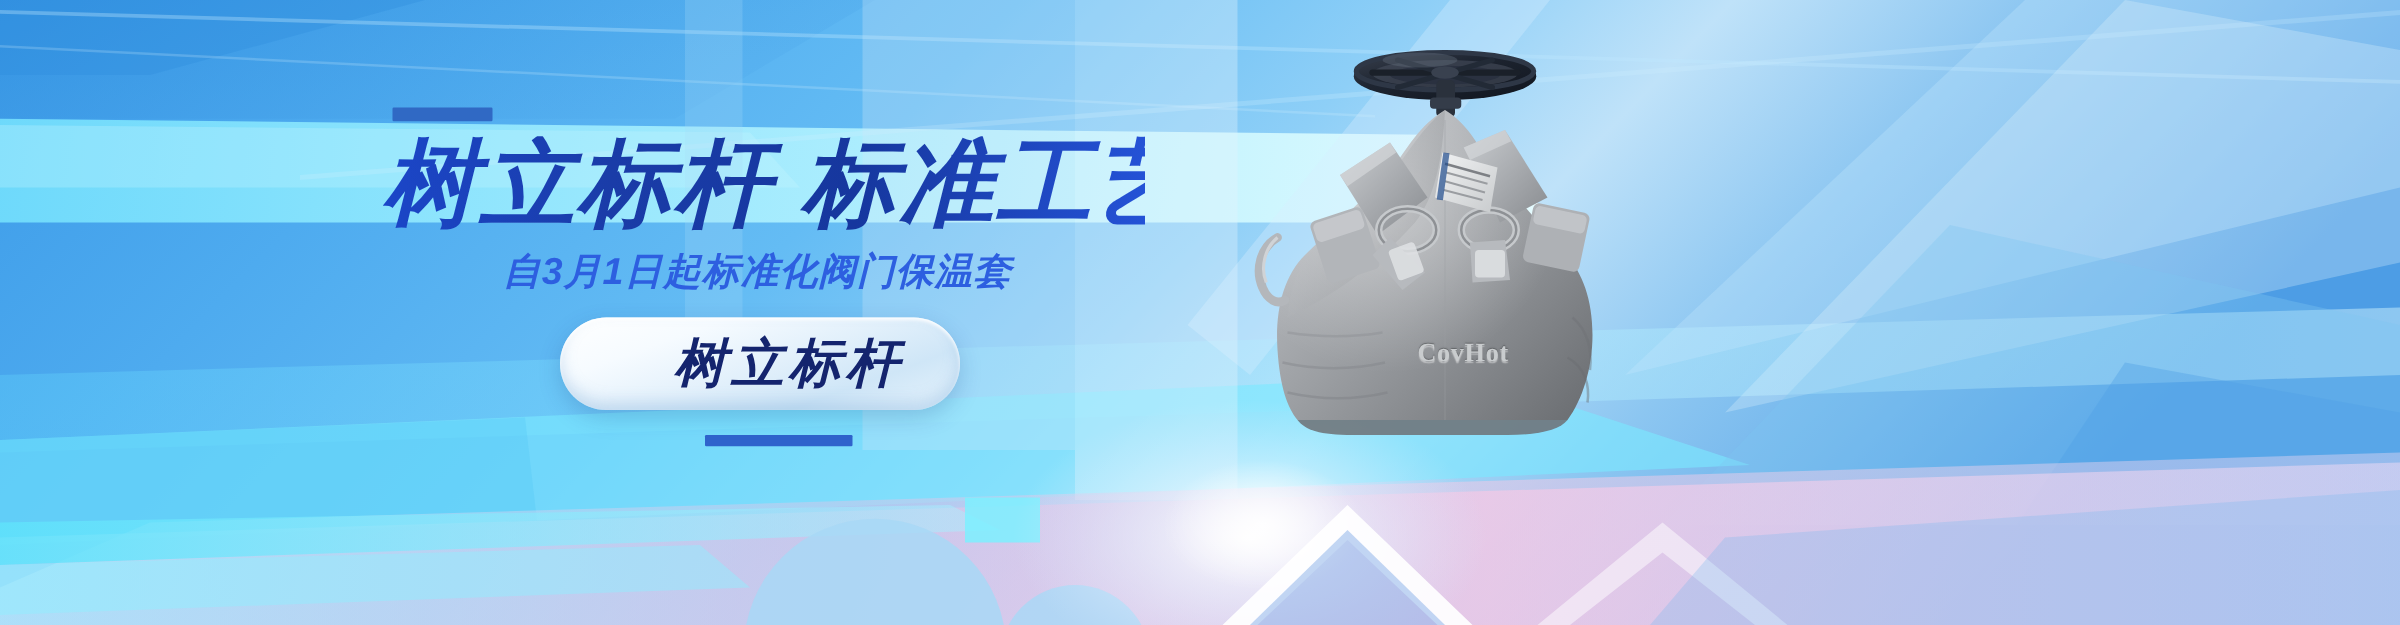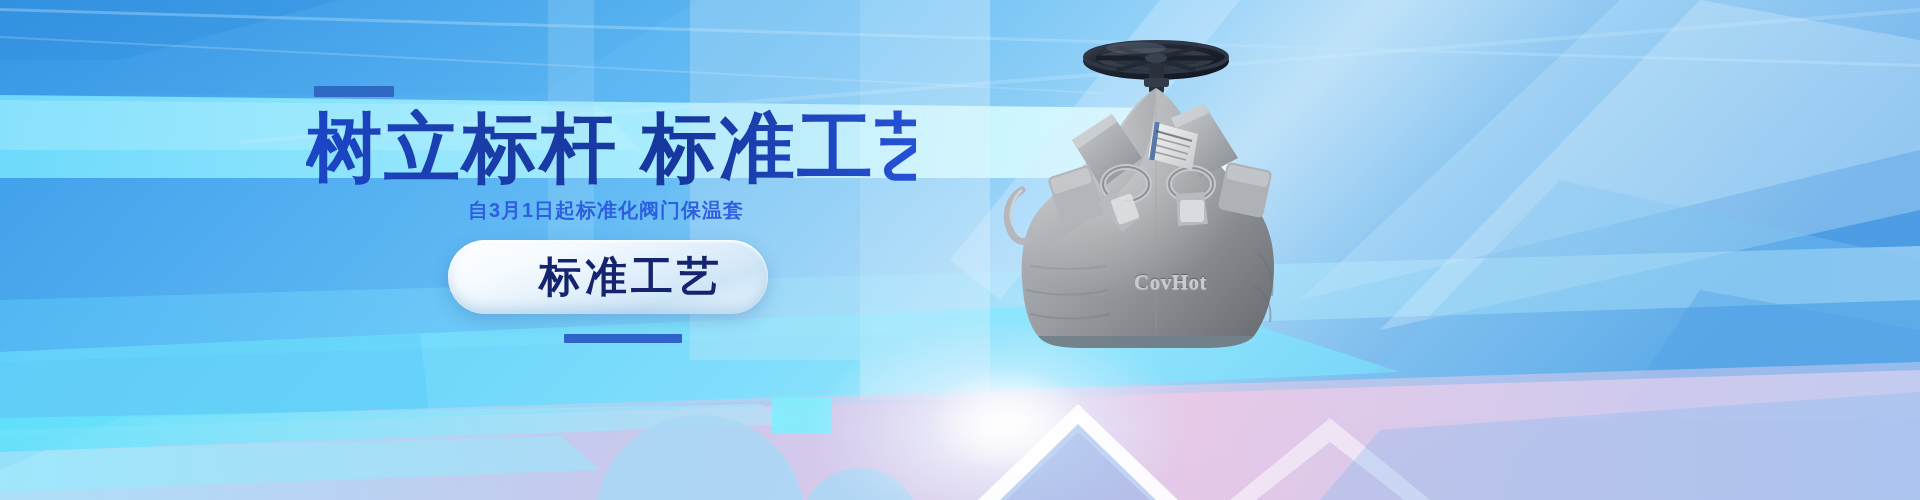--- a/index.html
+++ b/index.html
@@ -25,7 +25,7 @@
   }
 
   
-  .copy{position:absolute;left:296px;top:86px;width:620px;}
+  .copy{position:absolute;left:296px;top:86px;width:620px;font-style:italic;}
   .dash{width:80px;height:11px;background:#3069c4;margin:0 0 12px 18px;border-radius:1px;}
   .headline{
     font-size:76px;line-height:1.02;font-weight:700;letter-spacing:2px;

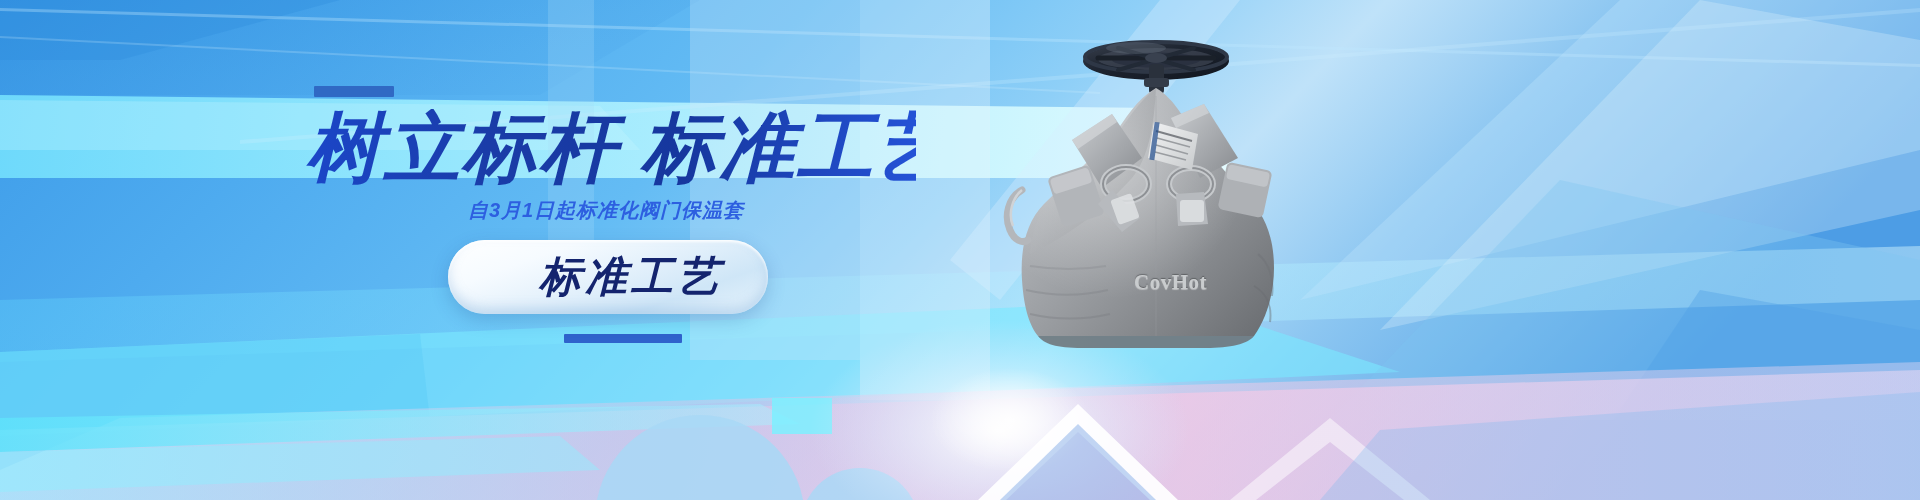--- a/index.html
+++ b/index.html
@@ -35,7 +35,7 @@
     text-shadow:none;
   }
   .subhead{
-    font-size:20px;font-weight:700;color:#2d5fe0;letter-spacing:1px;
+    font-size:30px;font-weight:700;color:#2d5fe0;letter-spacing:1px;
     text-align:center;margin:10px 0 0 0;white-space:nowrap;
   }
   .pill-wrap{position:relative;margin:16px 0 0 152px;}

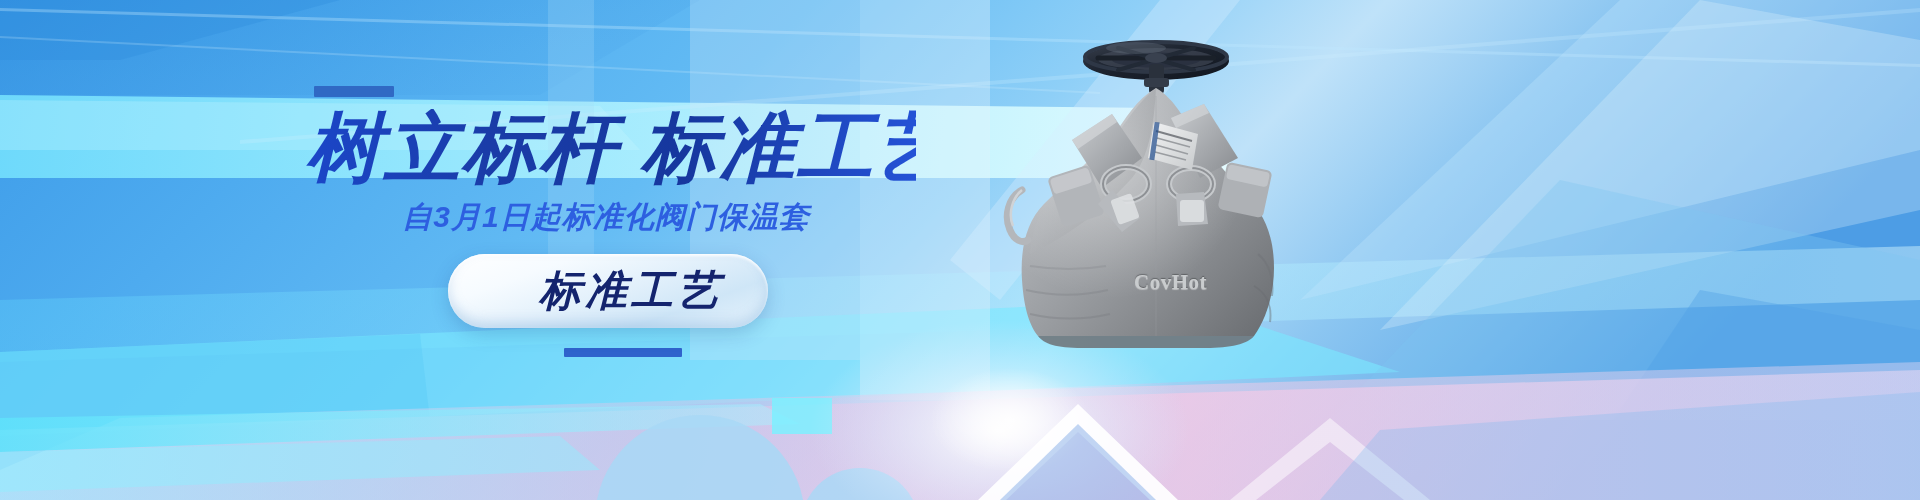--- a/index.html
+++ b/index.html
@@ -273,7 +273,7 @@
     <div class="subhead">自3月1日起标准化阀门保温套</div>
     <div class="pill-wrap">
       <div class="pill">
-        <span class="pill-text">标准工艺</span>
+        <span class="pill-text">树立标杆</span>
       </div>
     </div>
     <div class="underbar"></div>

